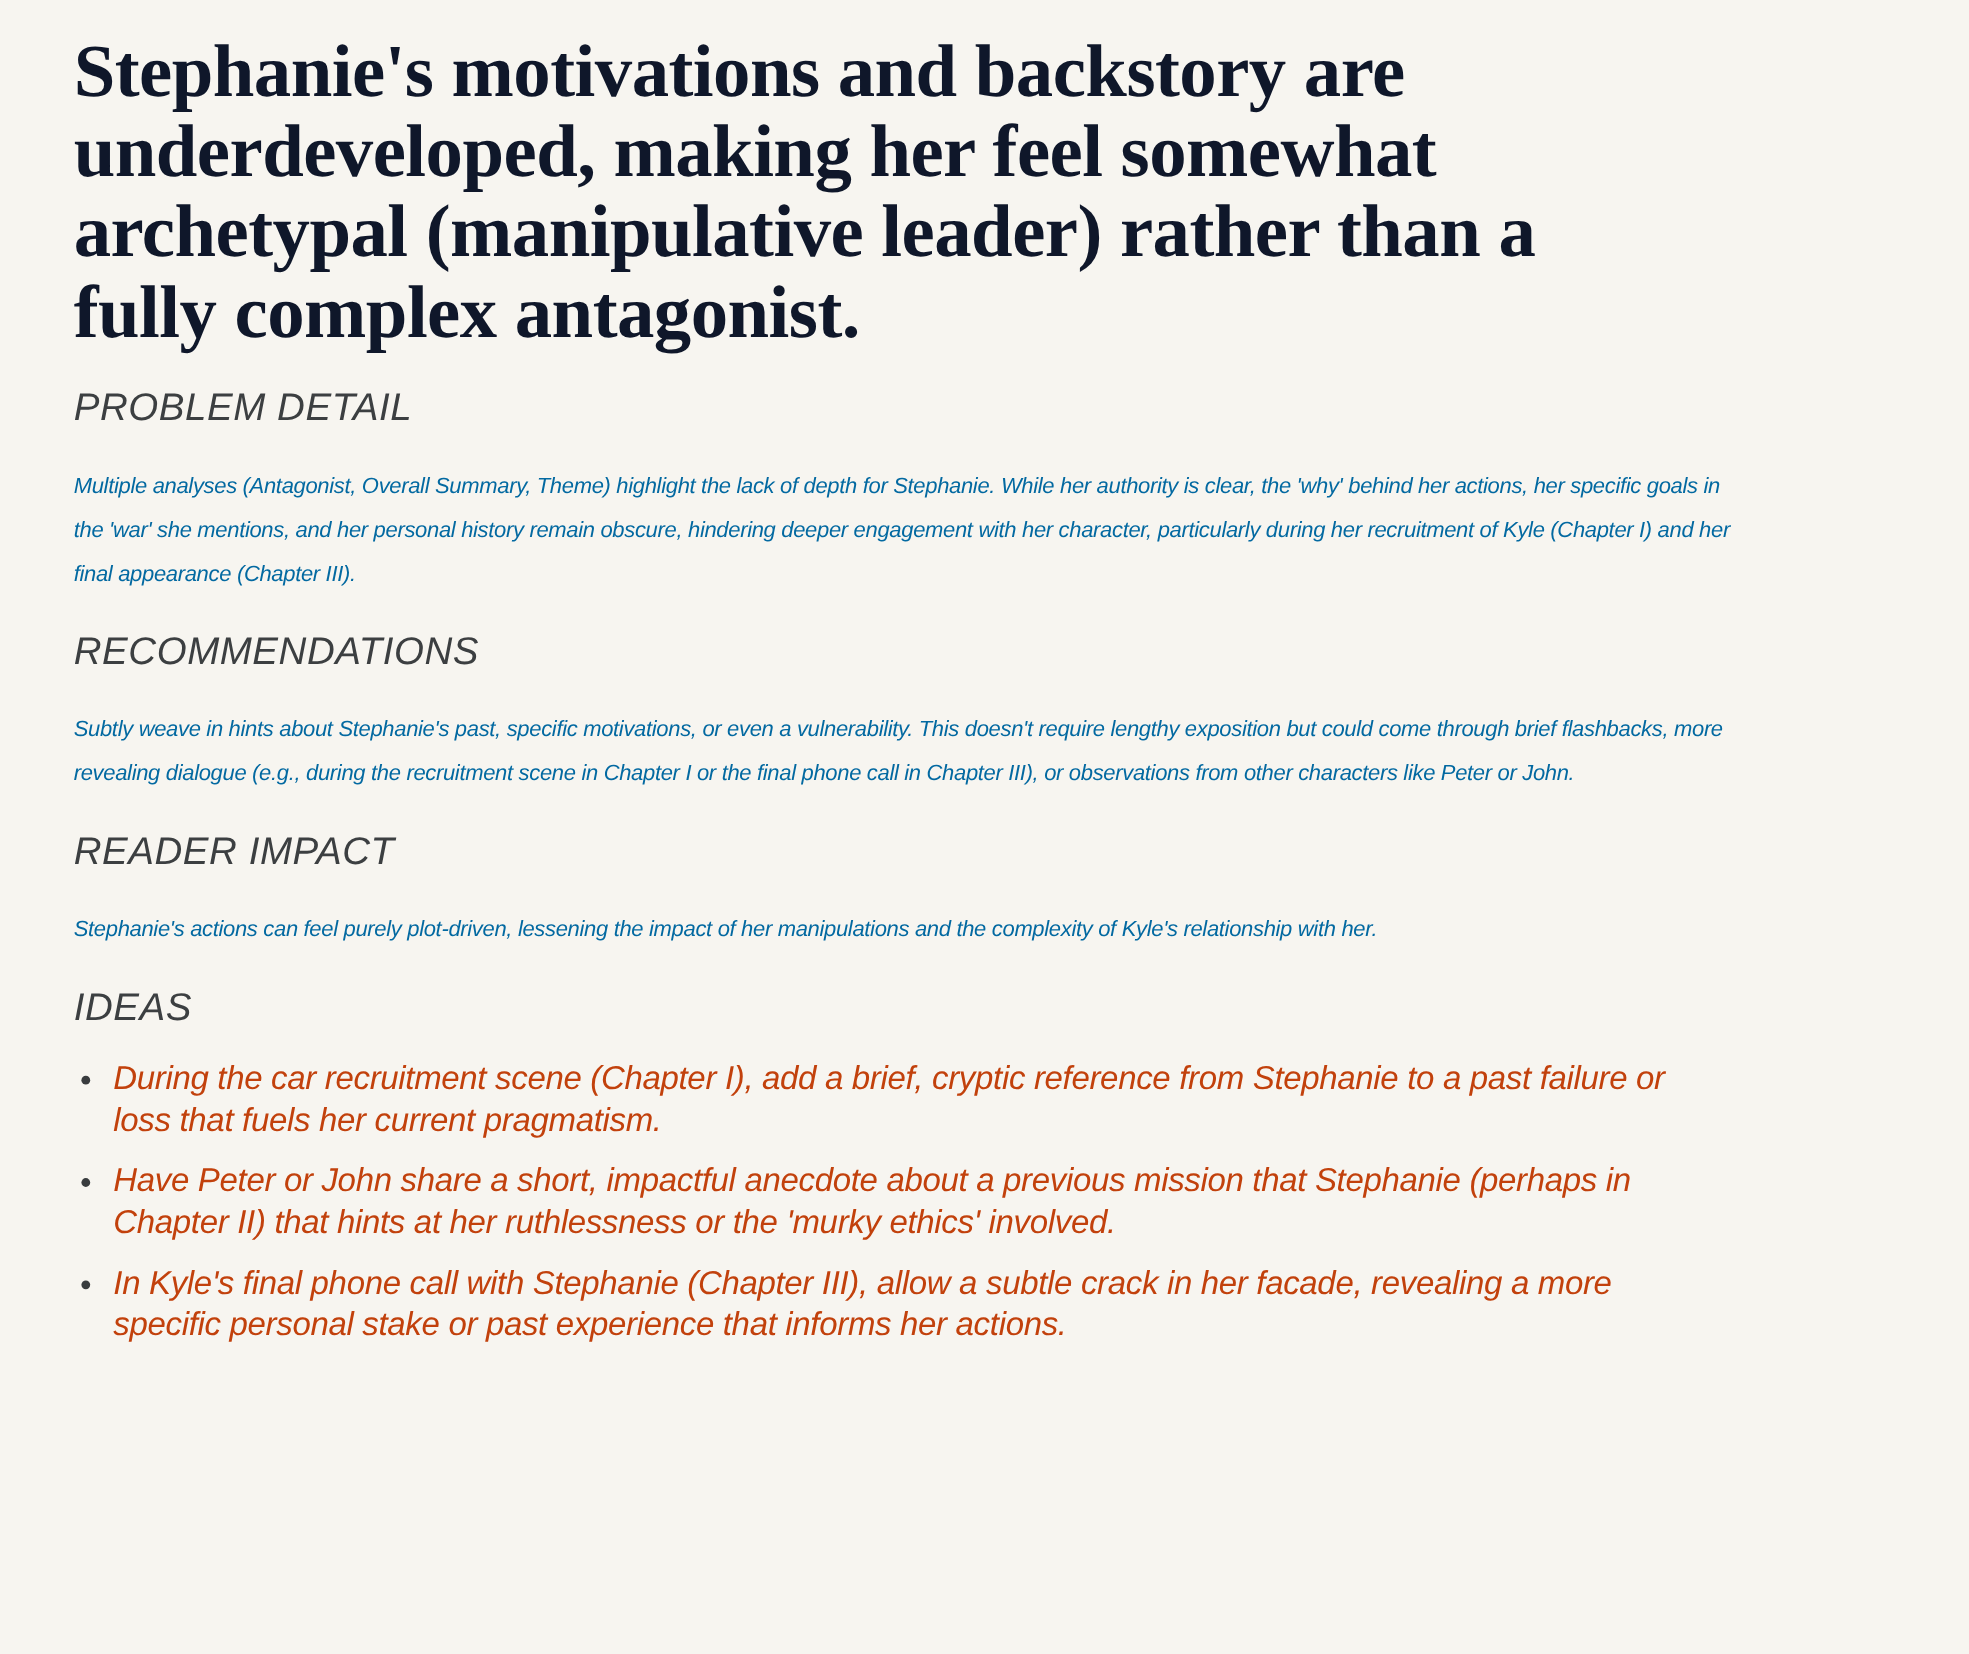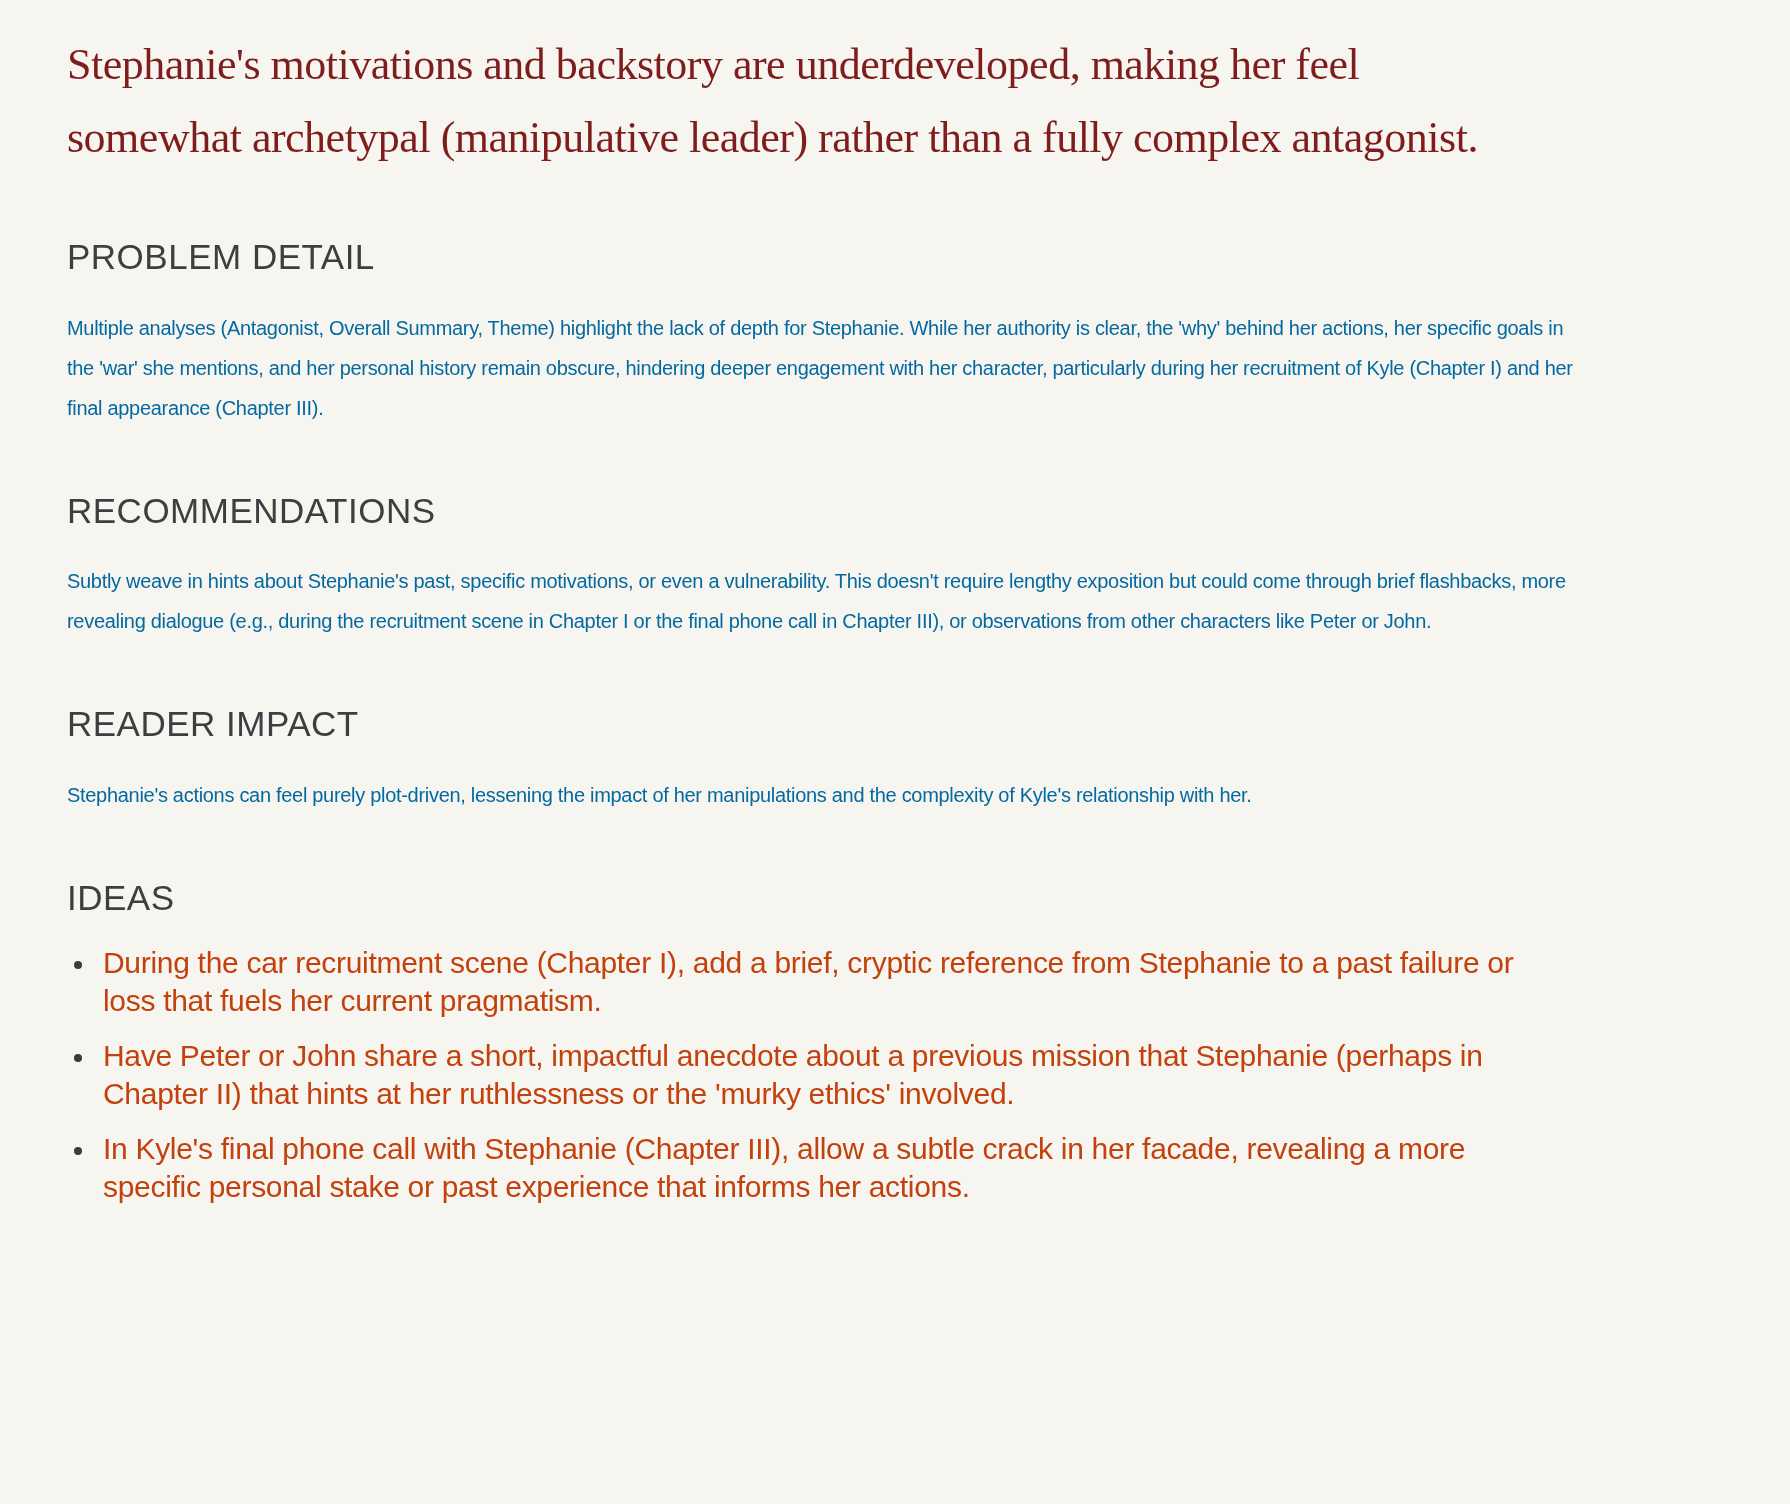--- a/index.html
+++ b/index.html
@@ -21,11 +21,11 @@
   }
   h1.doc-title {
     font-family: "Liberation Serif", "DejaVu Serif", serif;
-    font-weight: 400;
-    font-size: 44px;
+    font-weight: 700;
+    font-size: 68px;
     line-height: 73px;
     letter-spacing: -0.5px;
-    color: #7f1d1d;
+    color: #0f172a;
     max-width: 1450px;
     margin: 0 0 20px 0;
   }

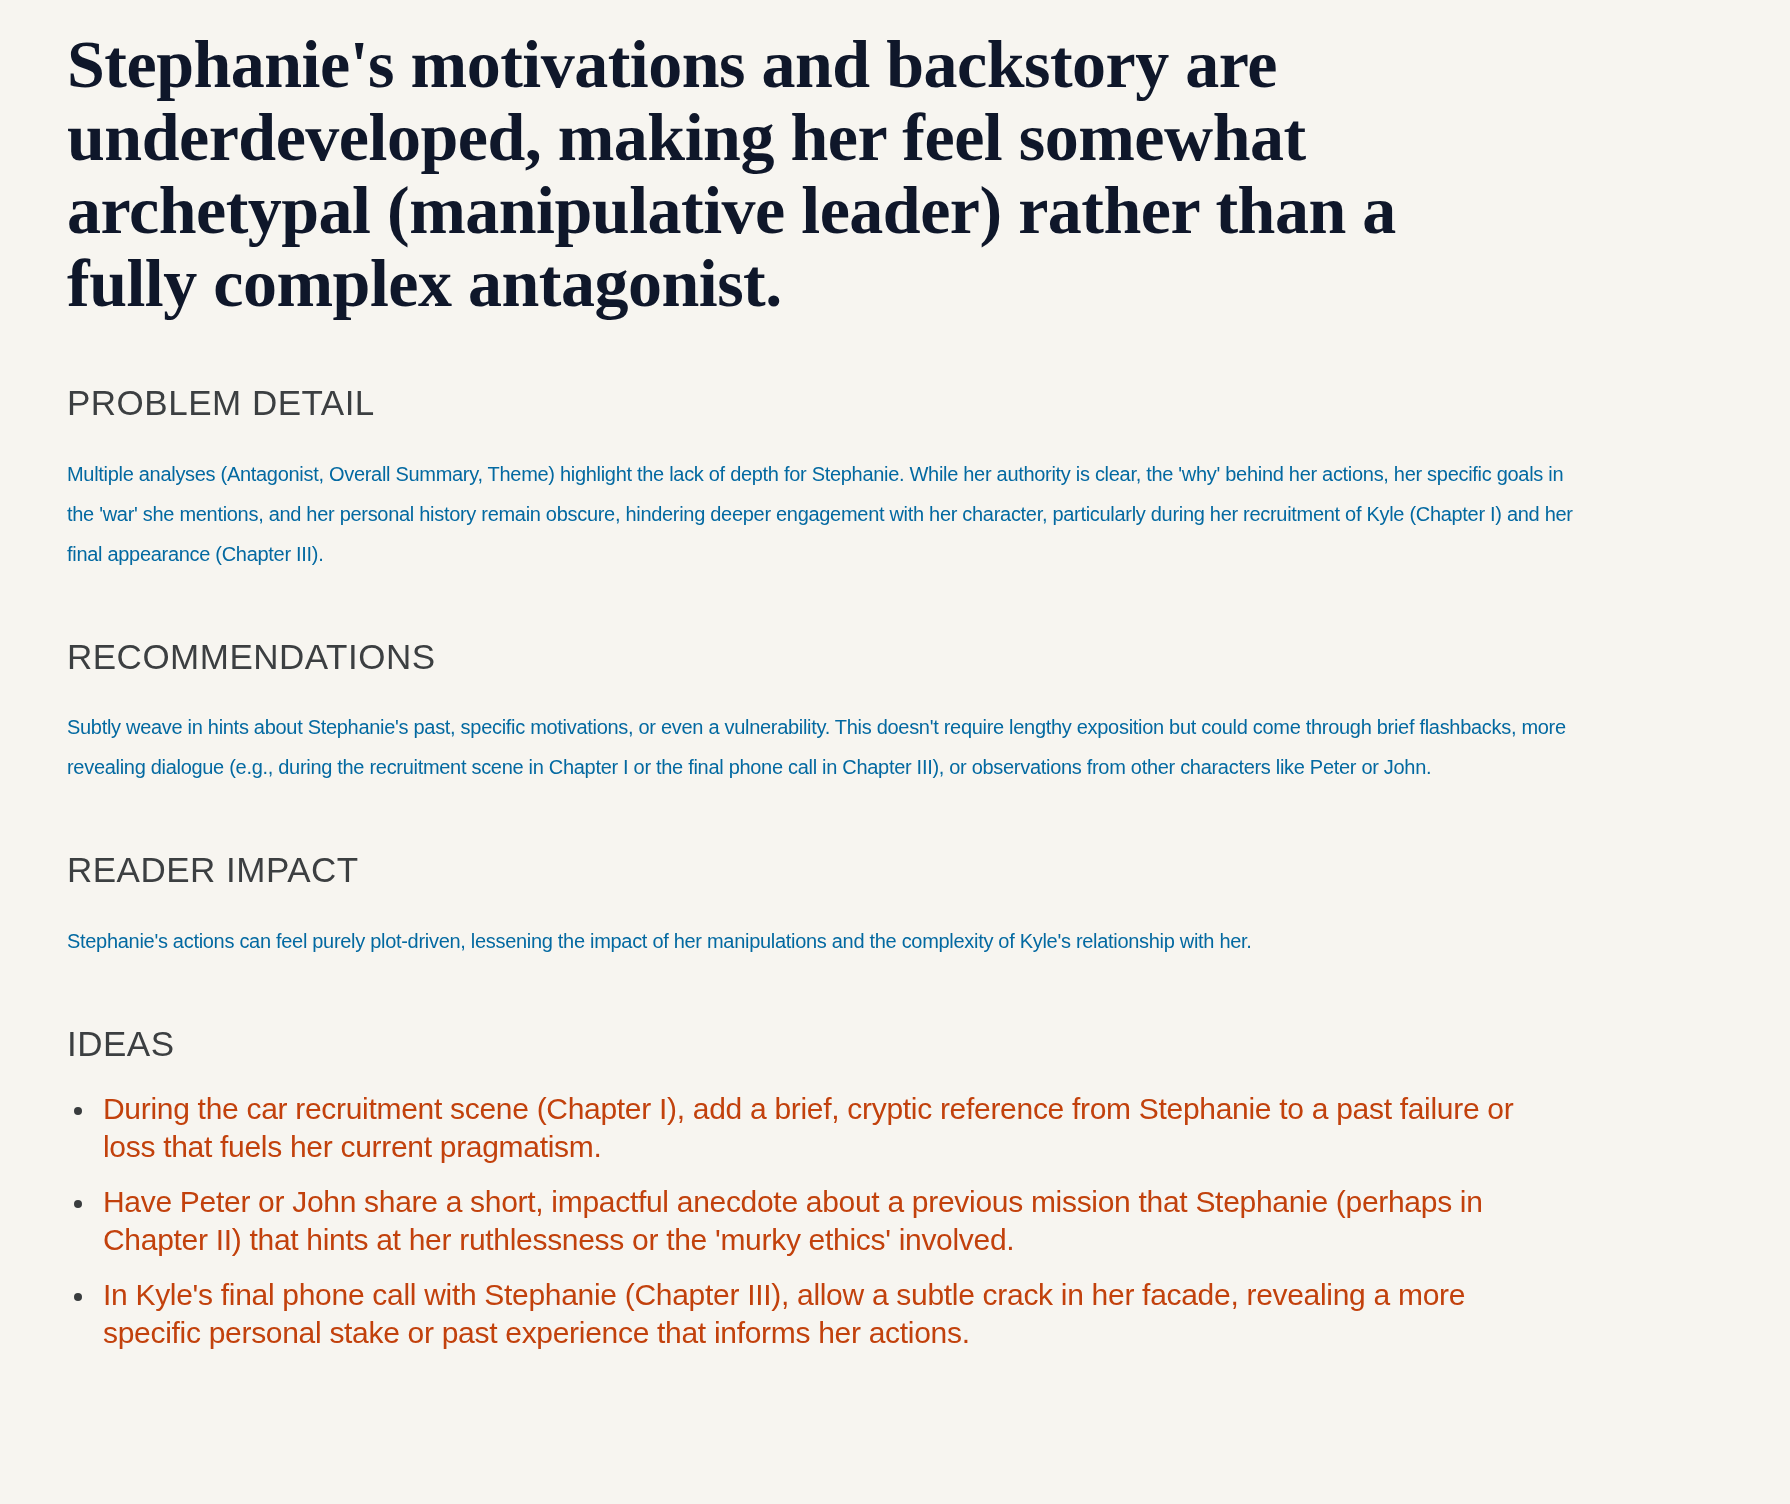--- a/index.html
+++ b/index.html
@@ -30,8 +30,9 @@
     margin: 0 0 20px 0;
   }
   section.doc-section {
-    margin-top: 60px;
+    margin-top: 28px;
     max-width: 1520px;
+    font-style: italic;
   }
   h2.section-heading {
     font-size: 35px;

